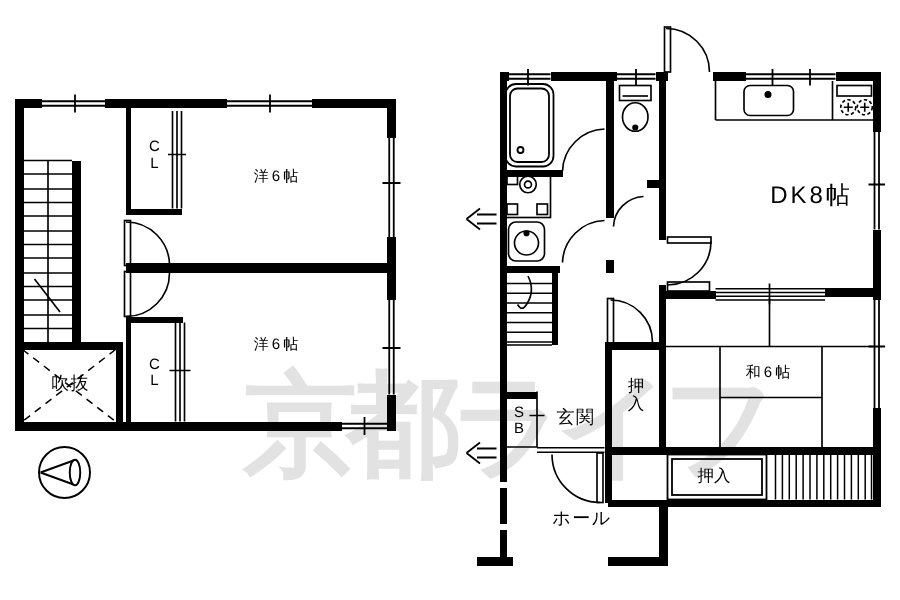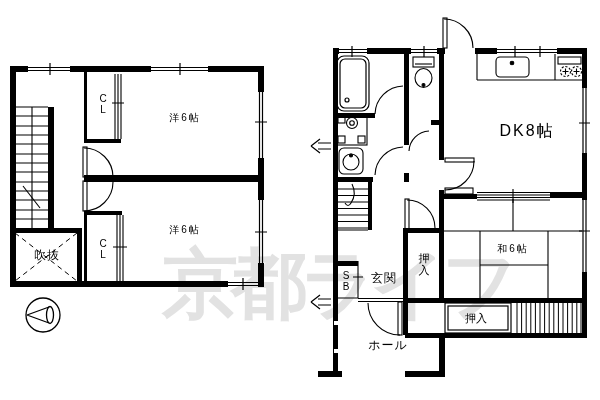--- a/index.html
+++ b/index.html
@@ -215,7 +215,7 @@
 L</div>
   <div class="lbl fs12" style="left:47px;top:256px;">吹抜</div>
 
-  <div class="lbl fs16" style="left:527px;top:131px;">DK8帖</div>
+  <div class="lbl fs16" style="left:541px;top:131px;">DK8帖</div>
   <div class="lbl fs15" style="left:513px;top:237px;margin-top:12px;">和6帖</div>
   <div class="lbl fs11" style="left:424px;top:264px;">押
 入</div>

